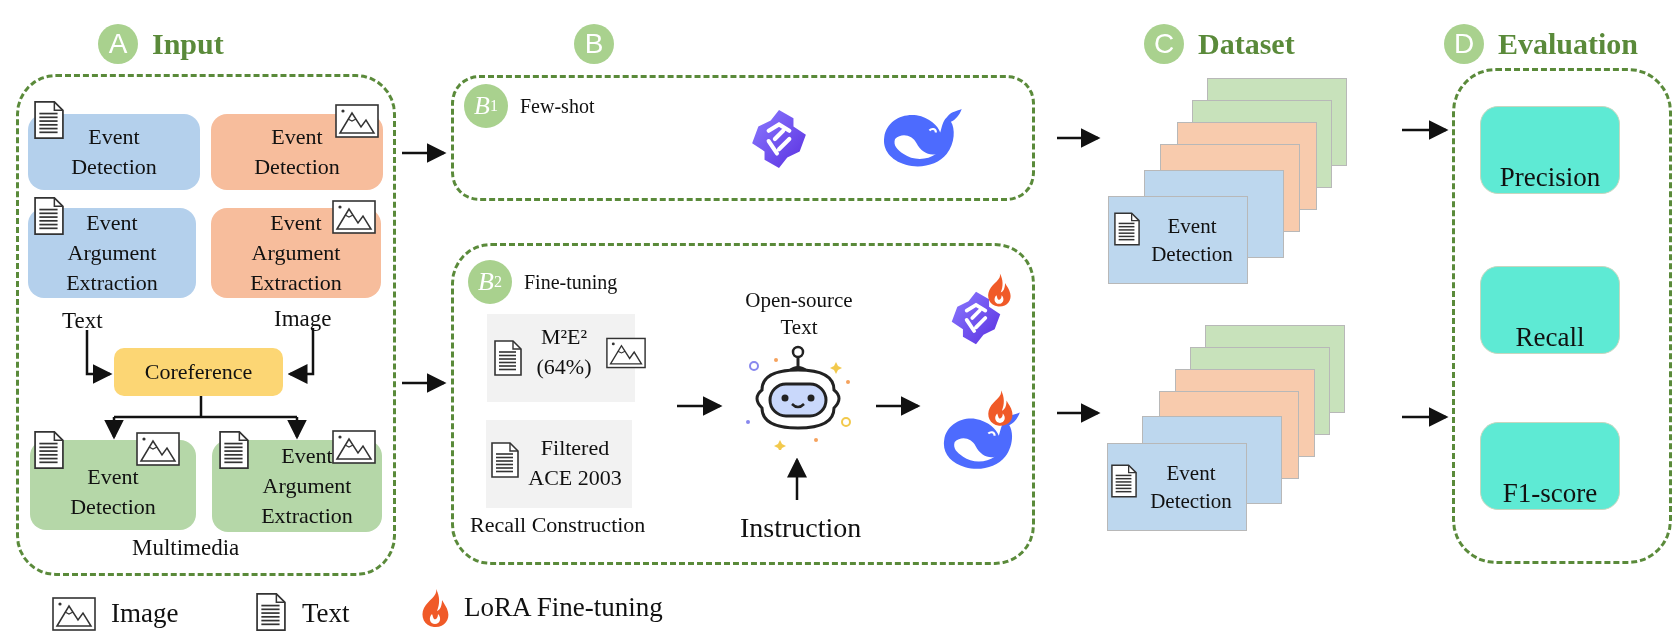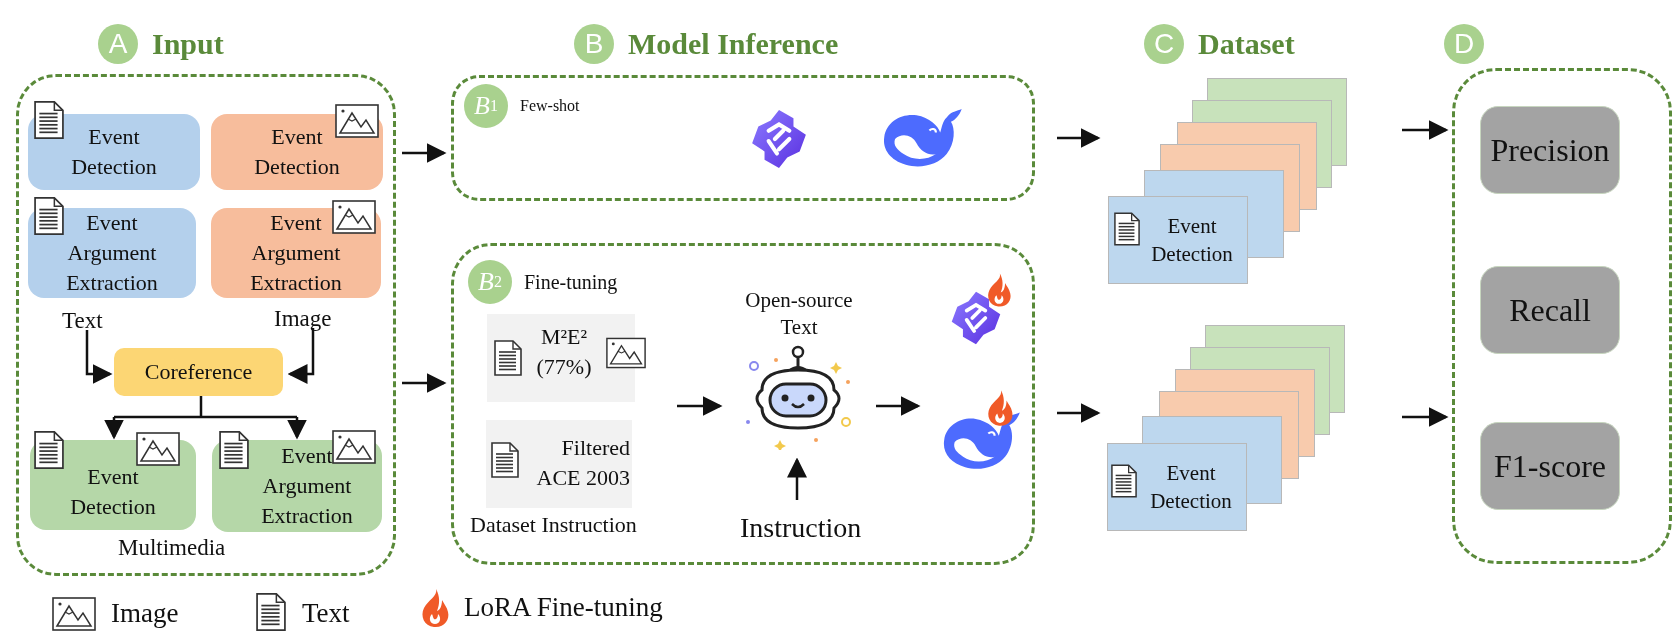--- a/index.html
+++ b/index.html
@@ -143,7 +143,6 @@
 
 <div class="sec-title" style="left:574px; top:24px;">
   <span class="badge">B</span>
-  <span>Model Inference</span>
 </div>
 
 <div class="dash-box" style="left:451px; top:75px; width:584px; height:126px; border-radius:28px;"></div>

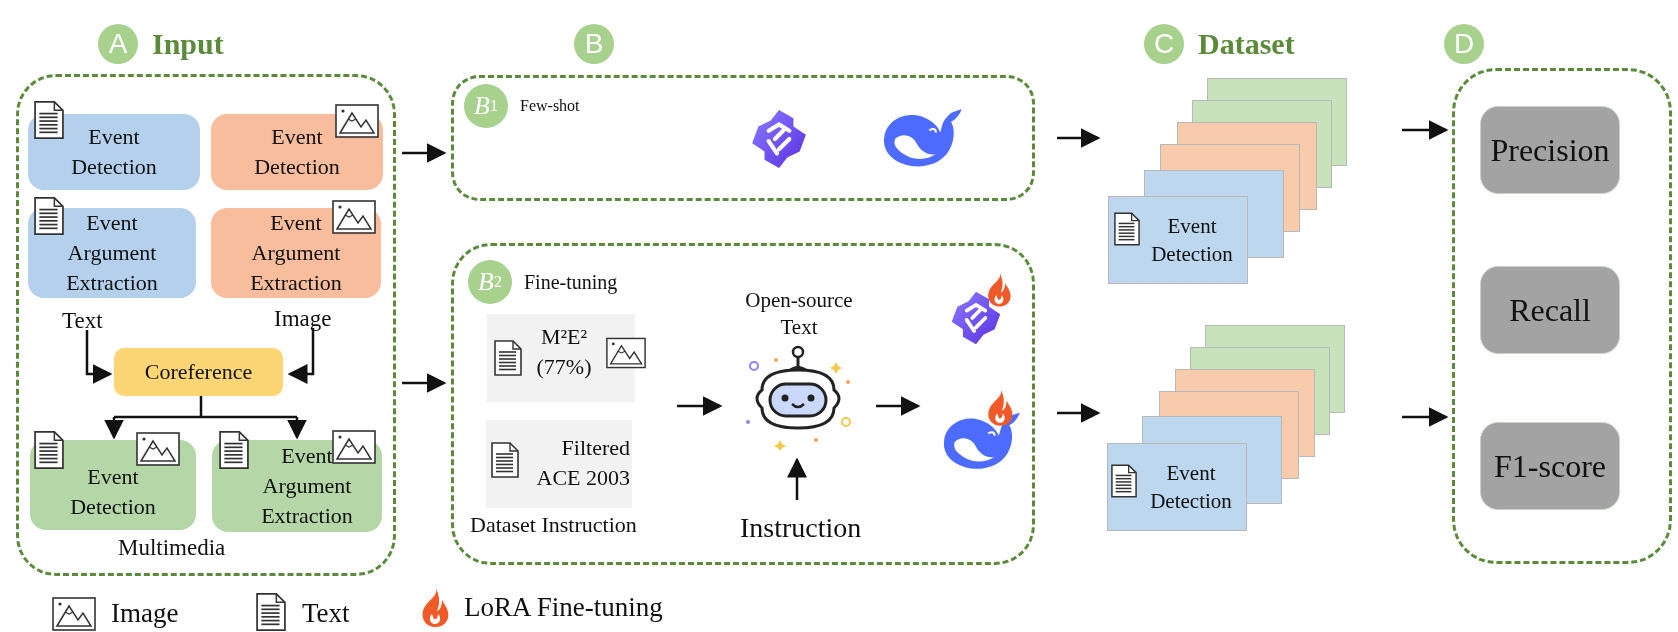--- a/index.html
+++ b/index.html
@@ -261,6 +261,7 @@
 
 <div class="sec-title" style="left:1444px; top:24px;">
   <span class="badge">D</span>
+  <span>Evaluation</span>
 </div>
 <div class="dash-box" style="left:1452px; top:68px; width:220px; height:496px; border-radius:44px;"></div>
 <div class="metric" style="left:1480px; top:106px; width:140px; height:88px;">

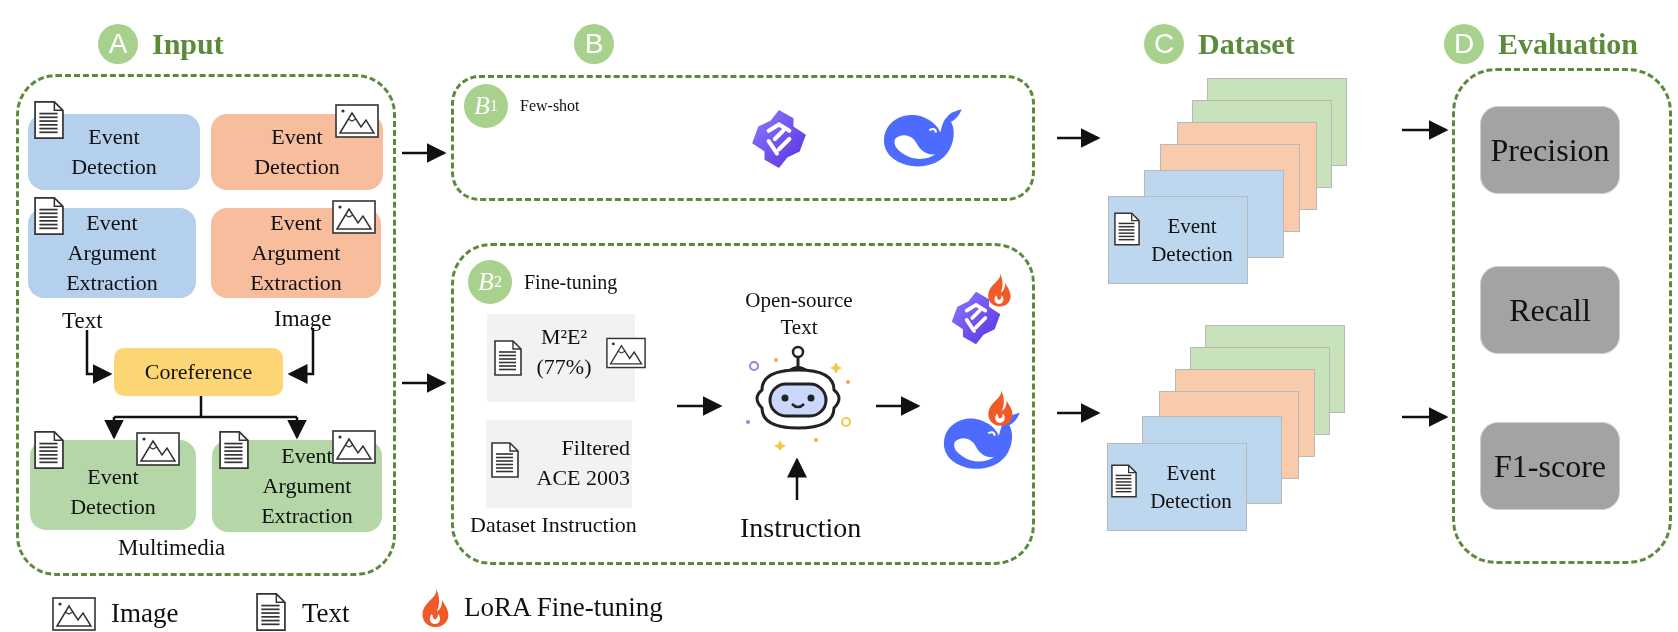--- a/index.html
+++ b/index.html
@@ -151,7 +151,7 @@
       <span>B</span>
       <sub>1</sub>
     </span>
-  <span style="font-size:16px;">Few-shot</span>
+  <span style="font-size:20px;">Few-shot</span>
 </div>
 <svg class="icon" style="left:748px; top:108px;" width="62" height="62">
     <use href="#qwen"></use>

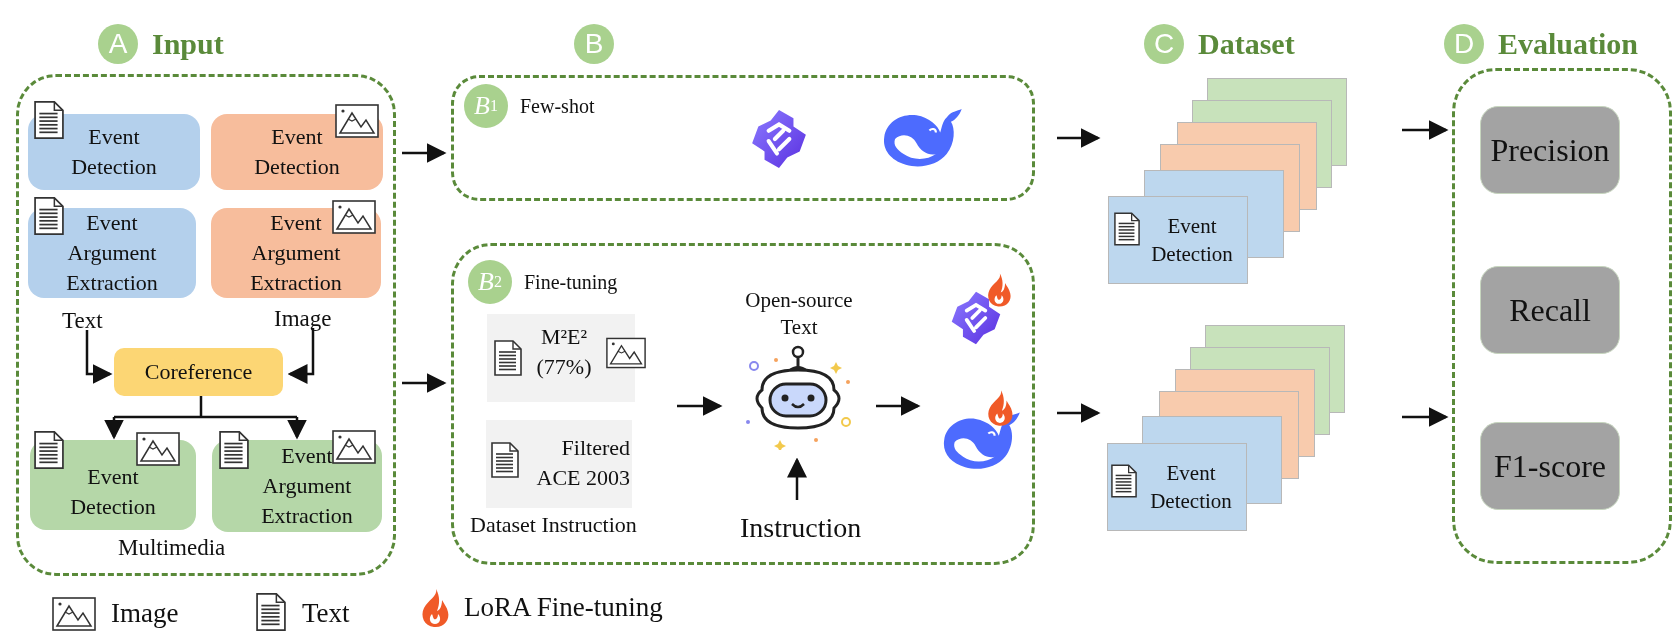--- a/index.html
+++ b/index.html
@@ -29,8 +29,8 @@
   .card.g { background:#c8e2bb; }
   .card.o { background:#f8cbad; }
   .card.b { background:#bdd7ee; }
-  .metric { position:absolute; background:#a3a3a3; border:1.5px solid #c7d6bf; border-radius:18px;
-            display:flex; align-items:center; justify-content:center; font-size:32px; box-sizing:border-box; }
+  .metric { position:absolute; background:#5eead4; border:1.5px solid #c7d6bf; border-radius:18px;
+            display:flex; align-items:flex-end; justify-content:center; font-size:27px; box-sizing:border-box; }
   svg.arrows { position:absolute; left:0; top:0; }
 </style>
 </head>

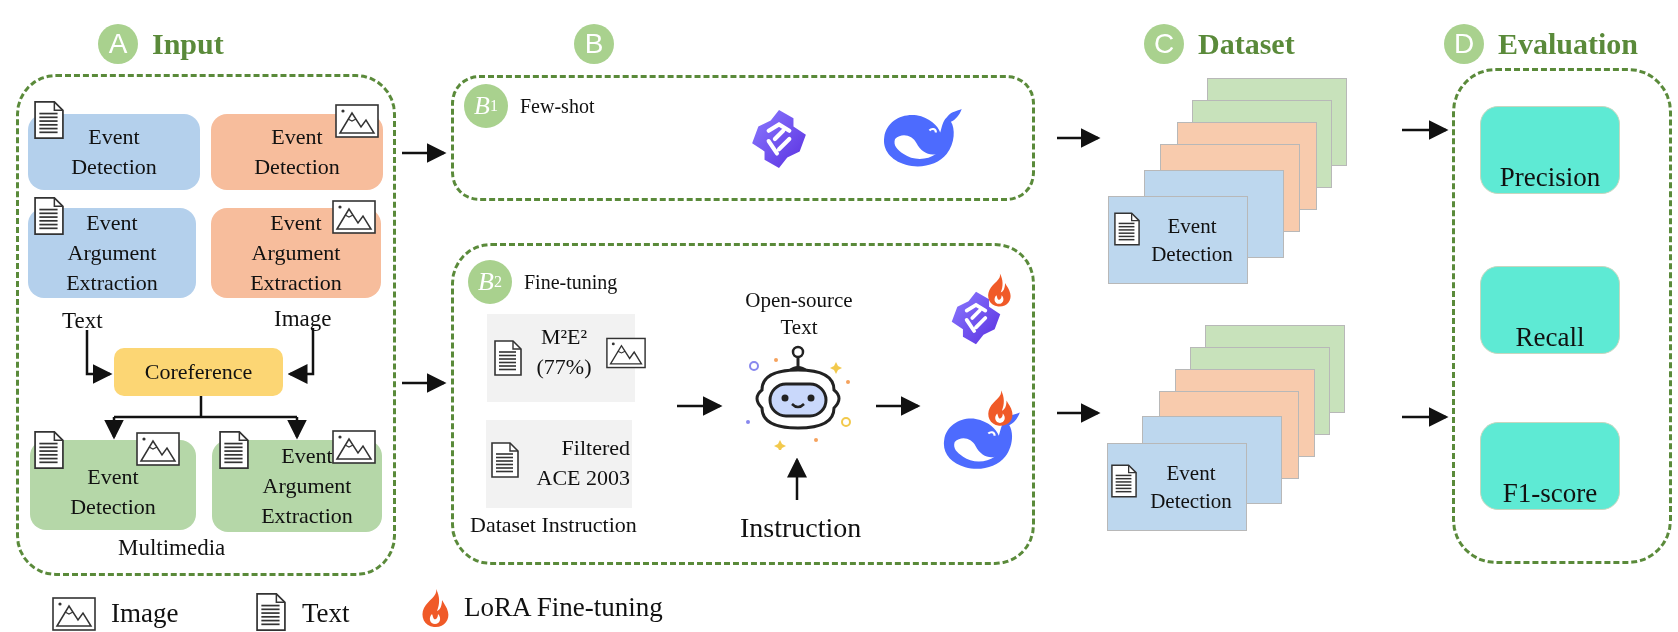--- a/index.html
+++ b/index.html
@@ -175,7 +175,7 @@
   </svg>
 <div class="abs" style="left:524px; top:322px; width:80px; text-align:center; font-size:22px; line-height:30px;">
   <div>M²E²</div>
-  <div>(77%)</div>
+  <div>(64%)</div>
 </div>
 <svg class="icon" style="left:606px; top:337px;" width="40" height="32">
     <use href="#img"></use>

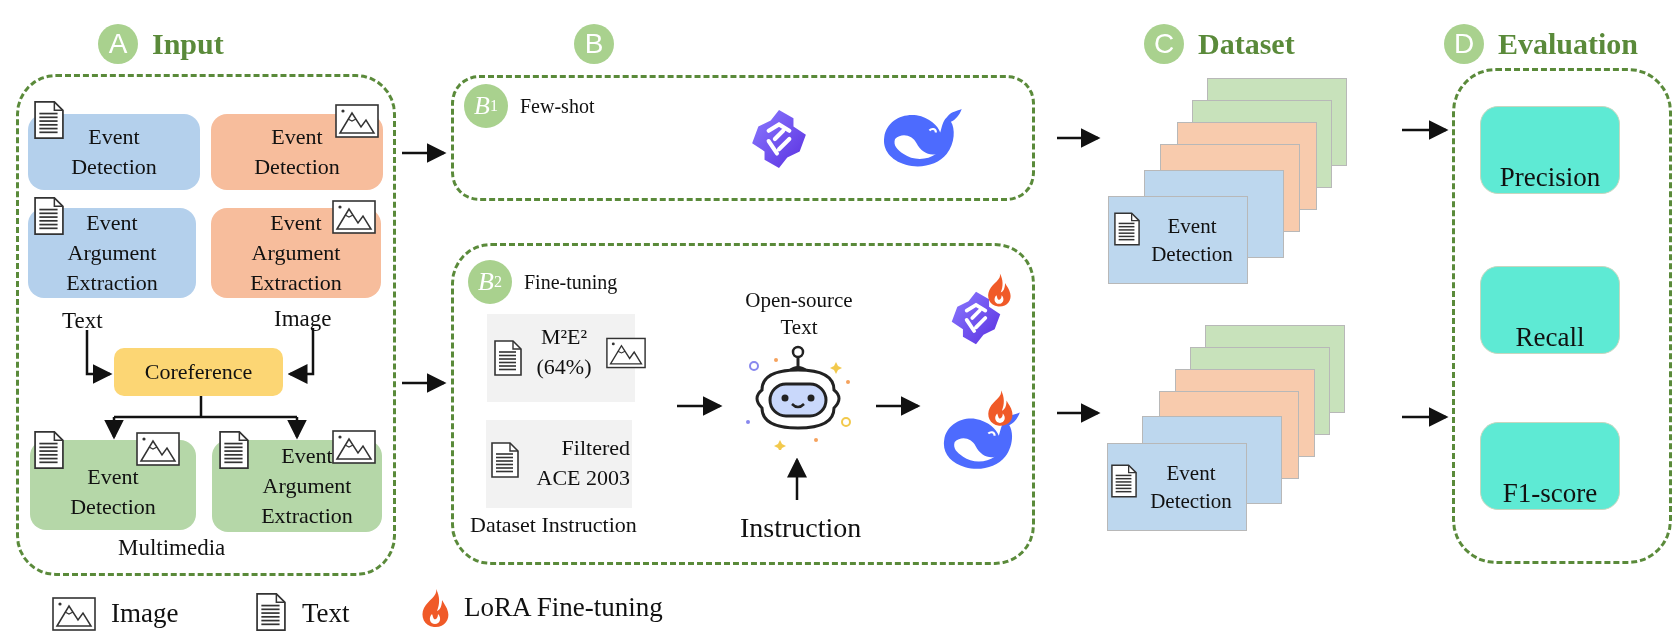--- a/index.html
+++ b/index.html
@@ -185,7 +185,7 @@
 <svg class="icon" style="left:491px; top:440px;" width="28" height="40">
     <use href="#doc"></use>
   </svg>
-<div class="abs" style="left:520px; top:433px; width:110px; text-align:right; font-size:22px; line-height:30px;">
+<div class="abs" style="left:520px; top:433px; width:110px; text-align:center; font-size:22px; line-height:30px;">
   <div>Filtered</div>
   <div>ACE 2003</div>
 </div>

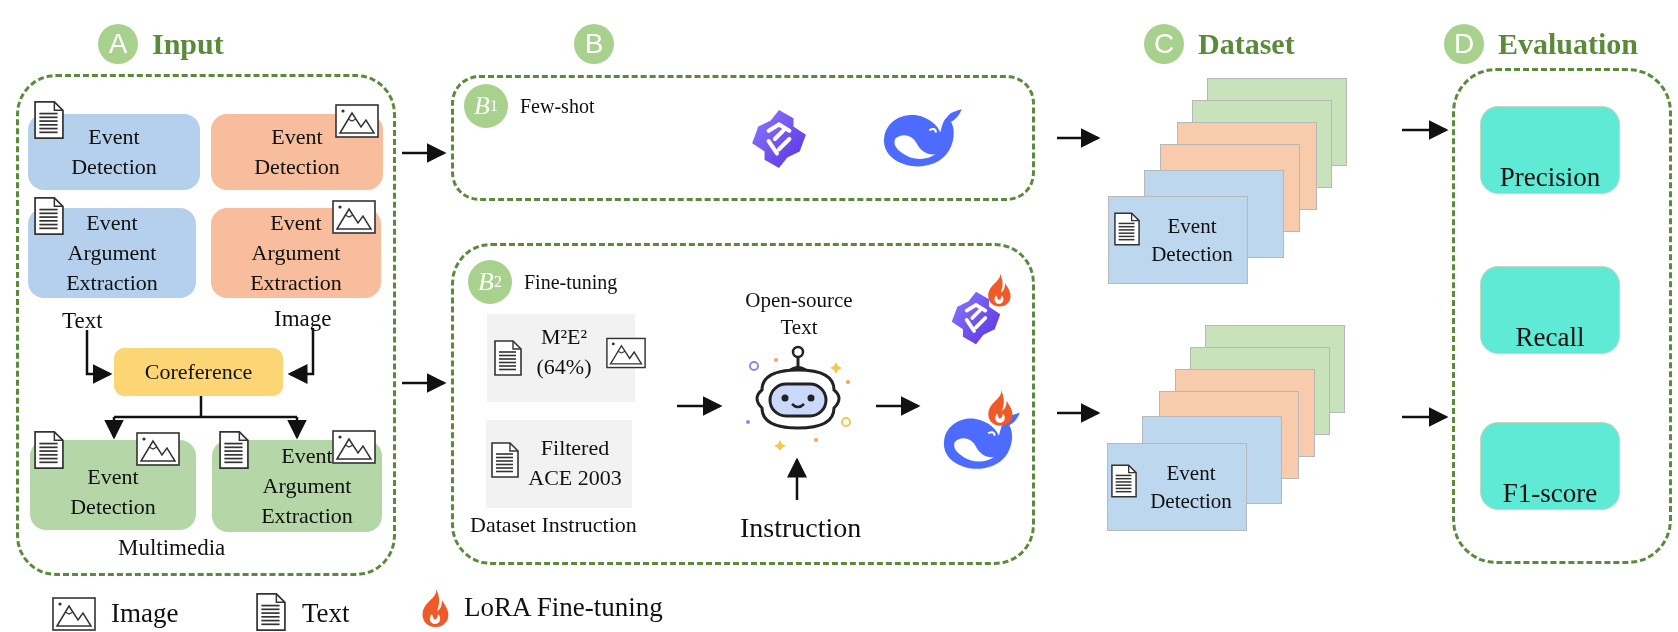--- a/index.html
+++ b/index.html
@@ -189,7 +189,7 @@
   <div>Filtered</div>
   <div>ACE 2003</div>
 </div>
-<div class="plain" style="left:470px; top:512px; font-size:22px;">Dataset Instruction</div>
+<div class="plain" style="left:470px; top:512px; font-size:22px;">Recall Construction</div>
 
 <div class="abs" style="left:724px; top:287px; width:150px; text-align:center; font-size:21px; line-height:27px;">
   <div>Open-source</div>

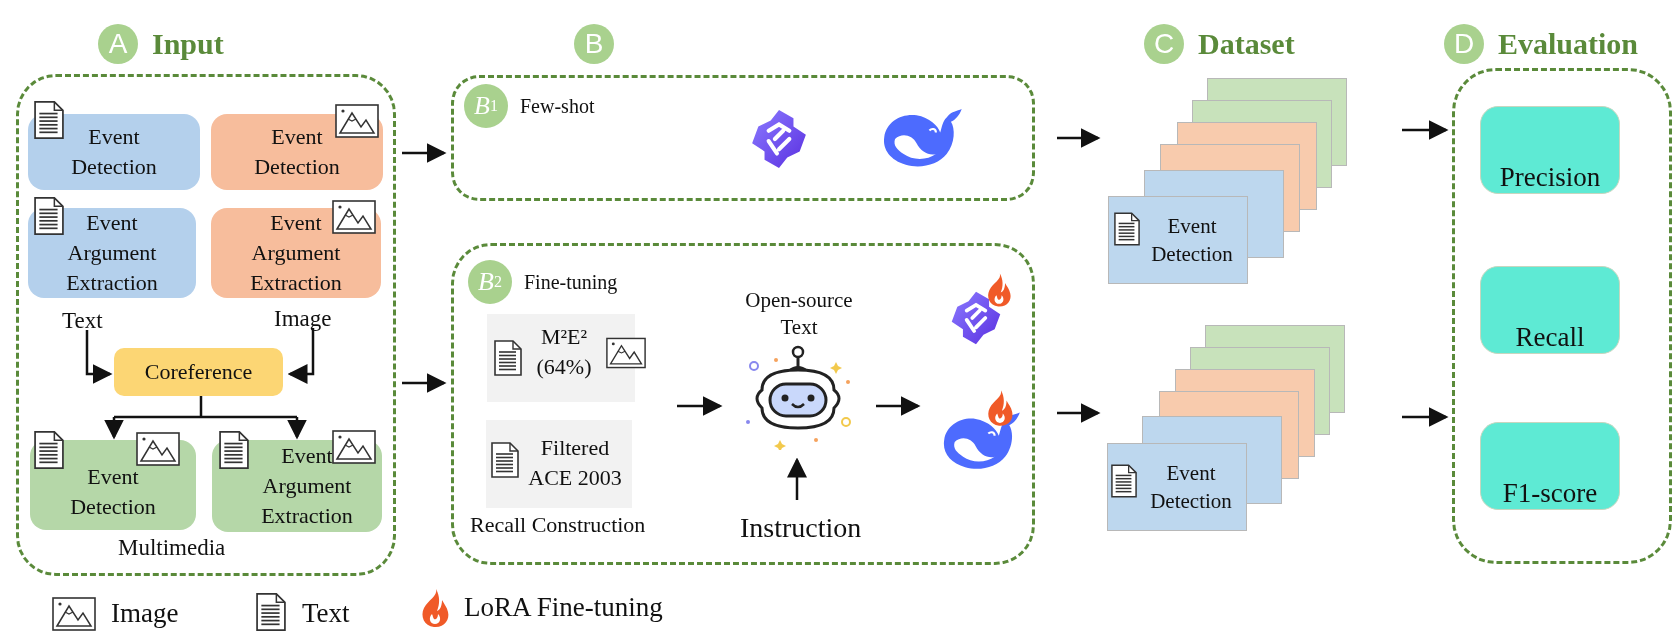--- a/index.html
+++ b/index.html
@@ -139,7 +139,7 @@
     <use href="#img"></use>
   </svg>
 
-<div class="plain" style="left:118px; top:535px;">Multimedia</div>
+<div class="plain" style="left:132px; top:535px;">Multimedia</div>
 
 <div class="sec-title" style="left:574px; top:24px;">
   <span class="badge">B</span>

